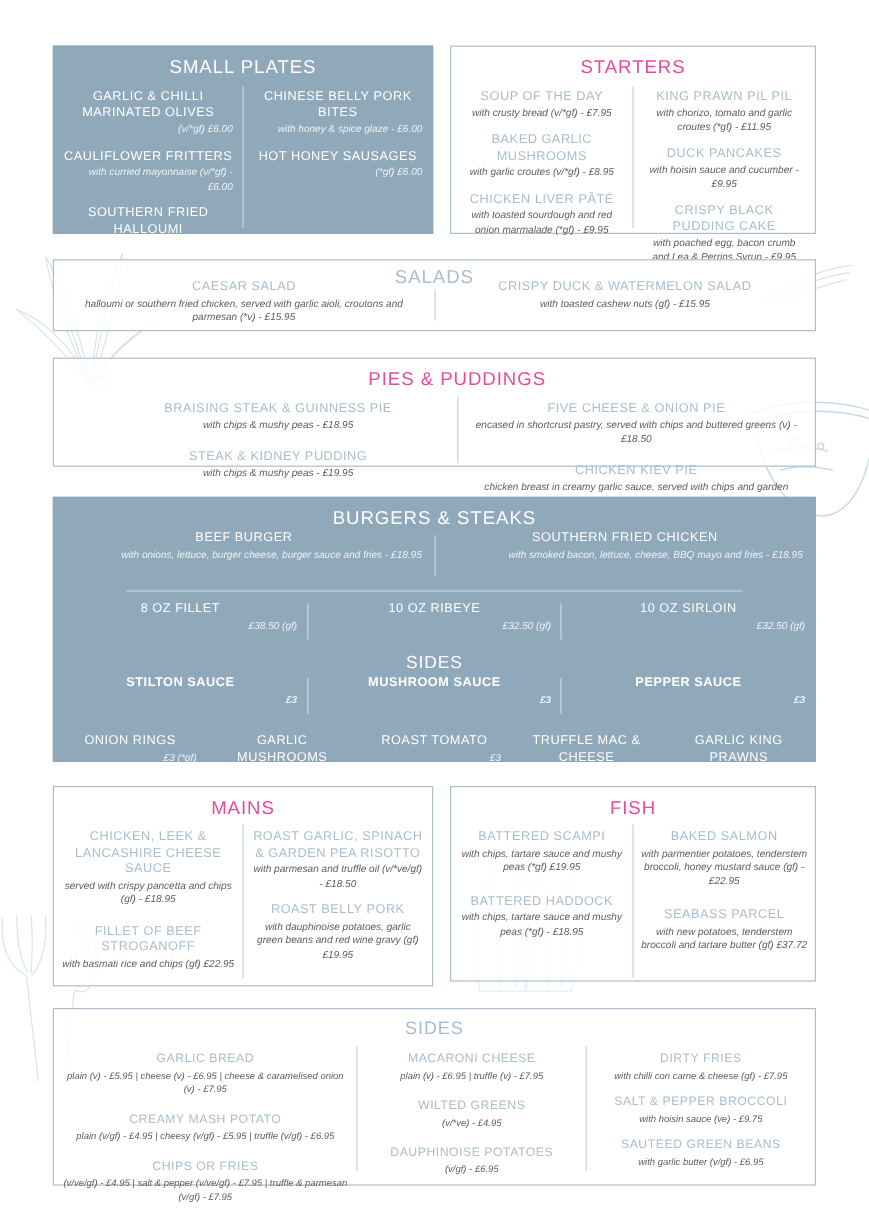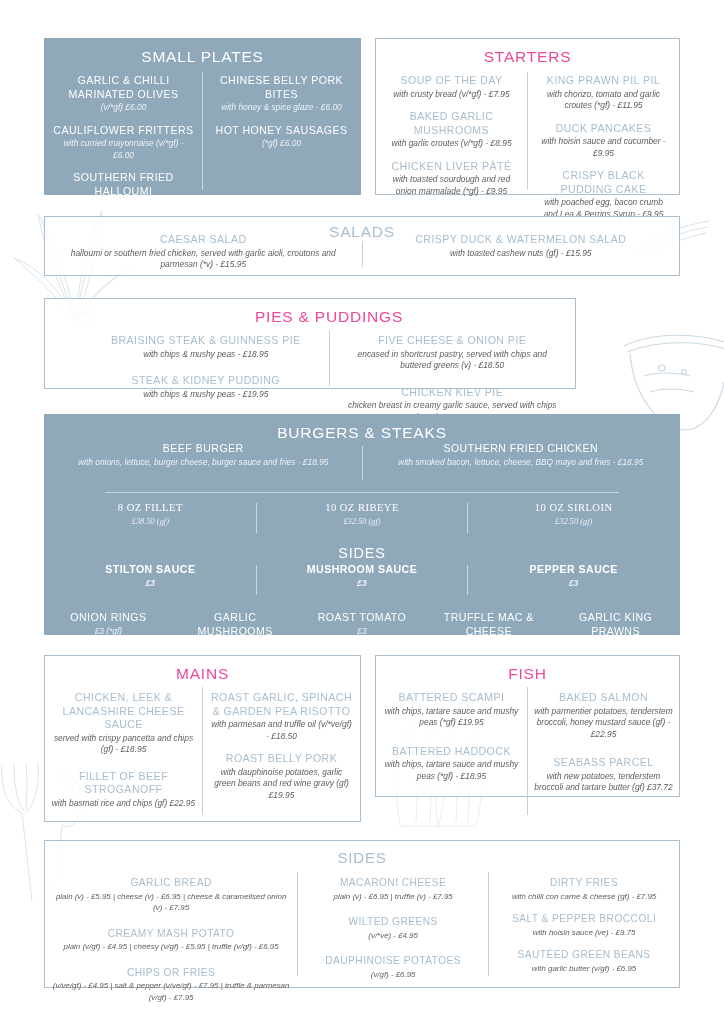--- a/index.html
+++ b/index.html
@@ -91,7 +91,7 @@
     line-height: 11.5px;
     margin-top: 1px;
   }
-  .filled .idesc { color: rgba(255,255,255,.85); }
+  .filled .idesc { color: rgba(255,255,255,.85); text-align: right; }
 
   
   #small-plates { left: 44px;  top: 38px;  width: 317px; height: 157px; }

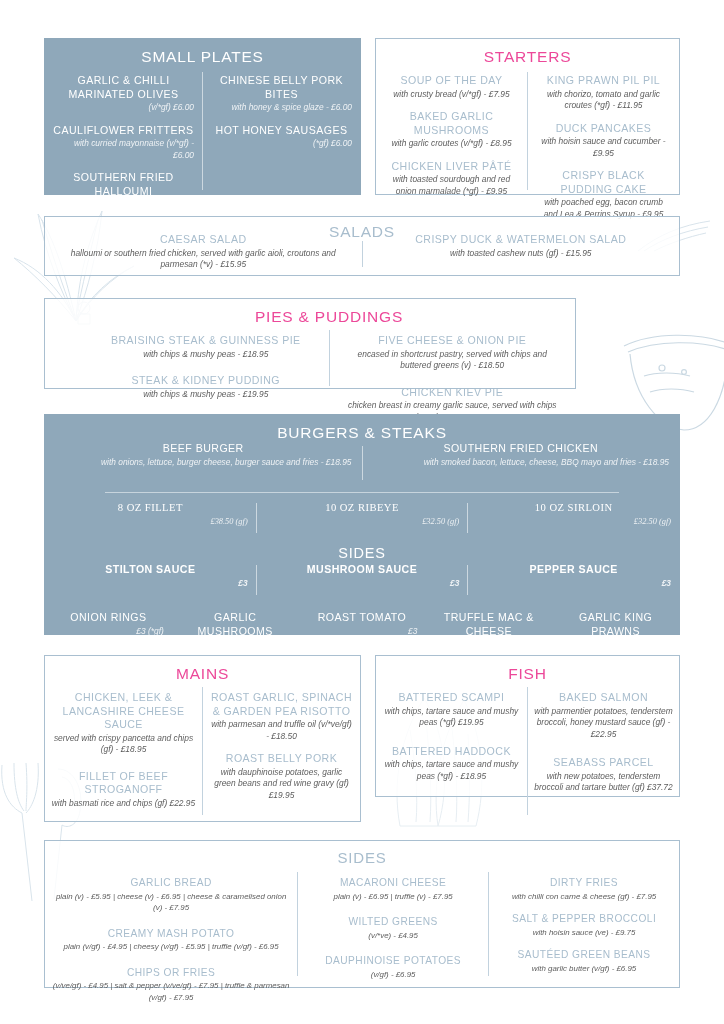--- a/index.html
+++ b/index.html
@@ -97,7 +97,7 @@
   #small-plates { left: 44px;  top: 38px;  width: 317px; height: 157px; }
   #starters     { left: 375px; top: 38px;  width: 305px; height: 157px; }
   #salads       { left: 44px;  top: 216px; width: 636px; height: 60px; }
-  #pies         { left: 44px;  top: 298px; width: 532px; height: 91px; padding-left: 38px; }
+  #pies         { left: 44px;  top: 298px; width: 636px; height: 91px; padding-left: 38px; }
   #burgers      { left: 44px;  top: 414px; width: 636px; height: 221px; }
   #mains        { left: 44px;  top: 655px; width: 317px; height: 167px; }
   #fish         { left: 375px; top: 655px; width: 305px; height: 142px; }

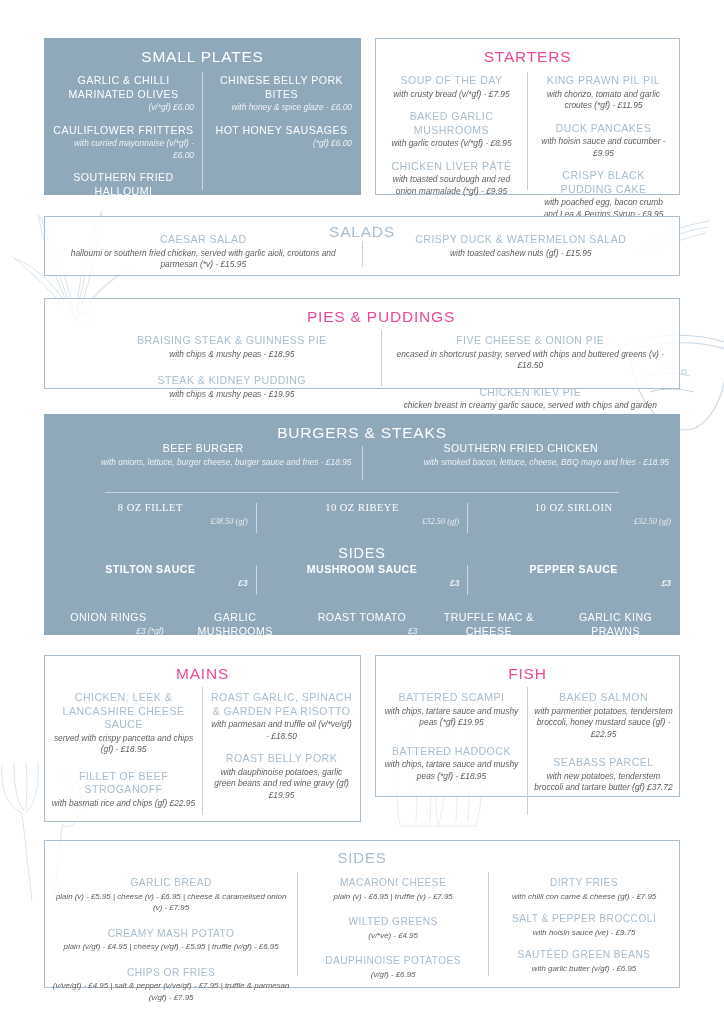--- a/index.html
+++ b/index.html
@@ -132,7 +132,7 @@
     margin: 8px 60px 0;
   }
 
-  .steak-row { display: flex; margin-top: 8px; font-family: Liberation Serif, serif; }
+  .steak-row { display: flex; margin-top: 8px; }
   .steak-row .vdiv { height: 30px; margin-top: 2px; }
 
   .sides-title {

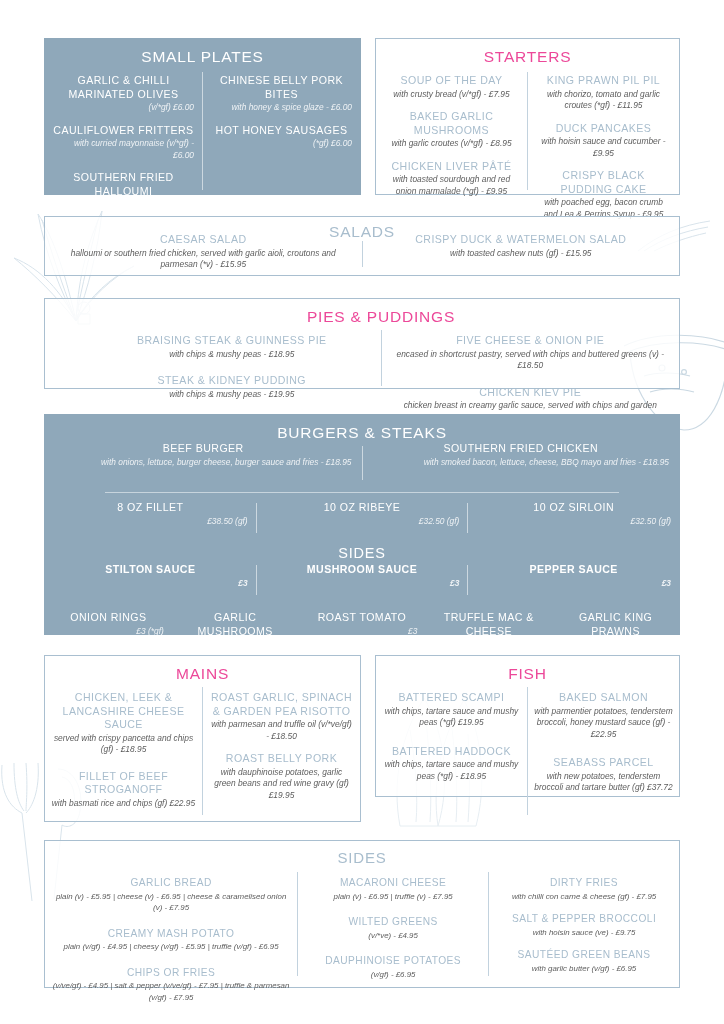--- a/index.html
+++ b/index.html
@@ -100,7 +100,7 @@
   #pies         { left: 44px;  top: 298px; width: 636px; height: 91px; padding-left: 38px; }
   #burgers      { left: 44px;  top: 414px; width: 636px; height: 221px; }
   #mains        { left: 44px;  top: 655px; width: 317px; height: 167px; }
-  #fish         { left: 375px; top: 655px; width: 305px; height: 142px; }
+  #fish         { left: 375px; top: 655px; width: 305px; height: 163px; }
   #sides-bottom { left: 44px;  top: 840px; width: 636px; height: 148px; }
 
   

